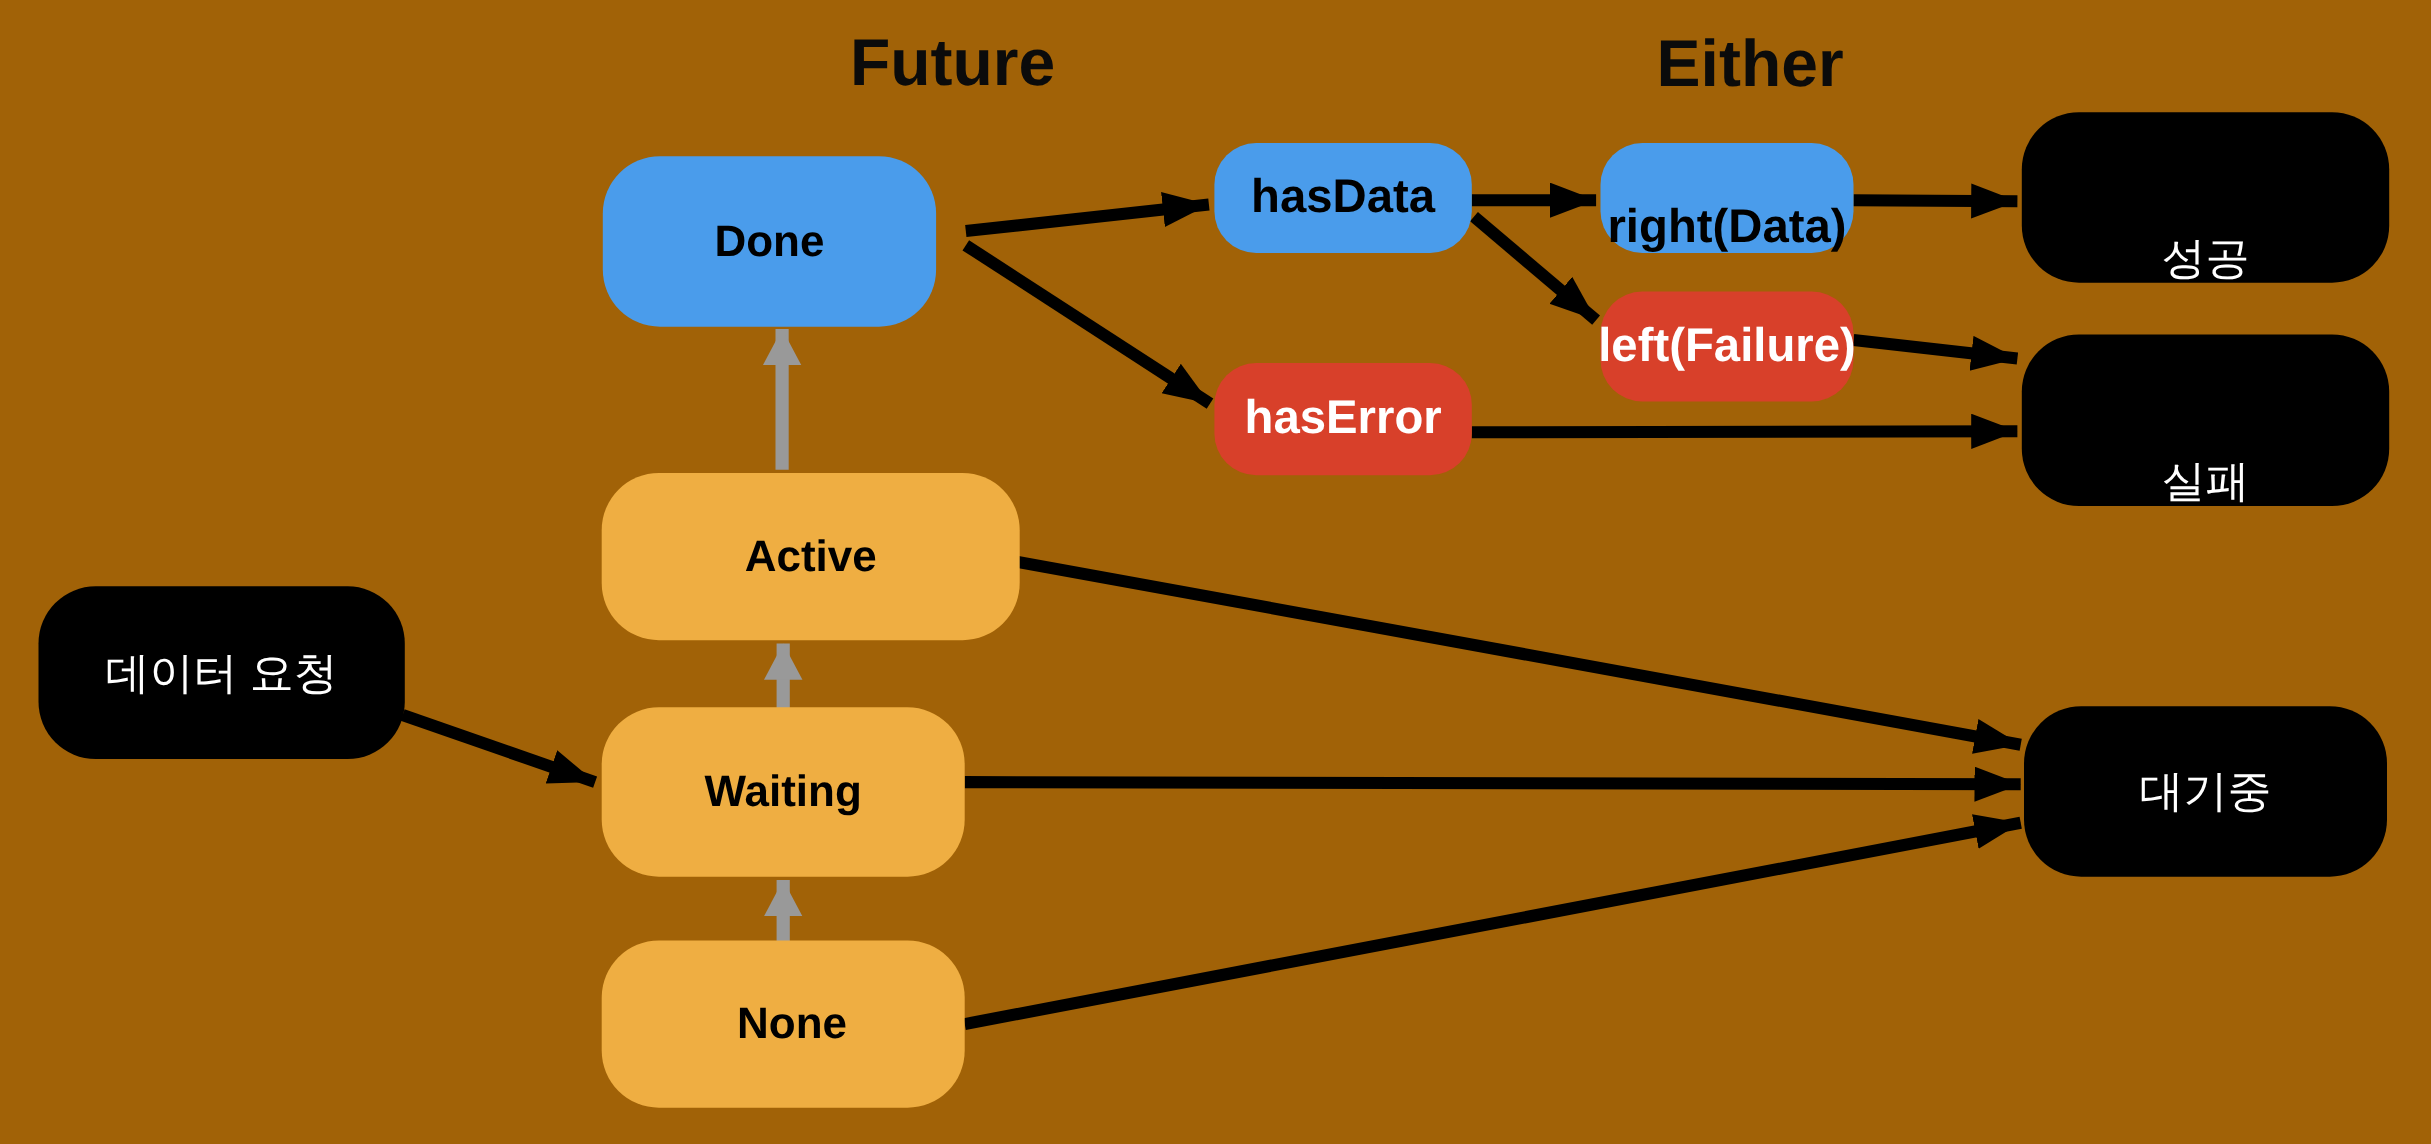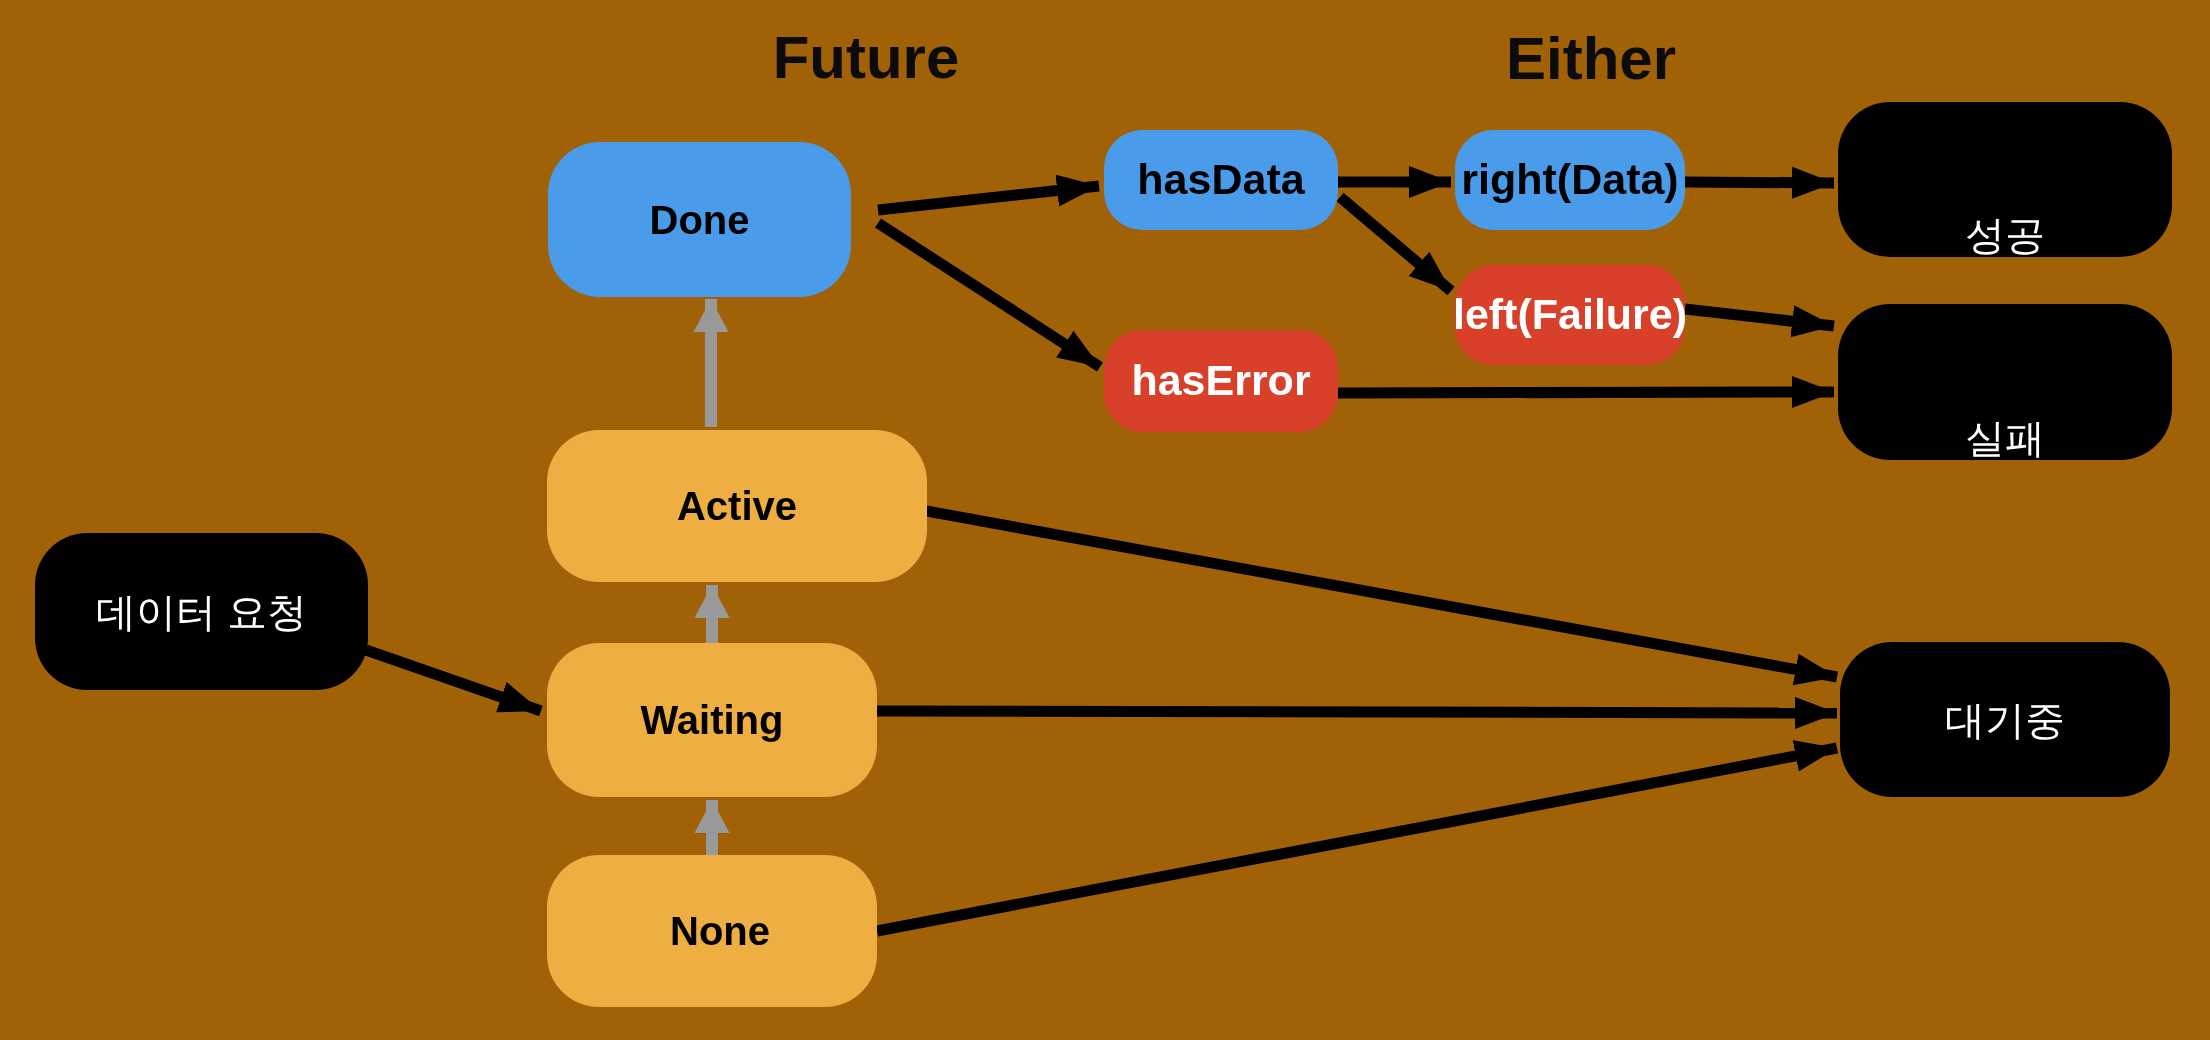--- a/index.html
+++ b/index.html
@@ -96,7 +96,7 @@
   <div class="node small blue" style="left:1104px; top:130px; width:234px; height:100px;">
     <span>hasData</span>
   </div>
-  <div class="node small blue" style="left:1455px; top:130px; width:230px; height:100px;">
+  <div class="node small blue" style="left:1455px; top:130px; width:230px; height:100px;align-items:flex-end;">
     <span>right(Data)</span>
   </div>
   <div class="node small red" style="left:1455px; top:265px; width:230px; height:100px;">

